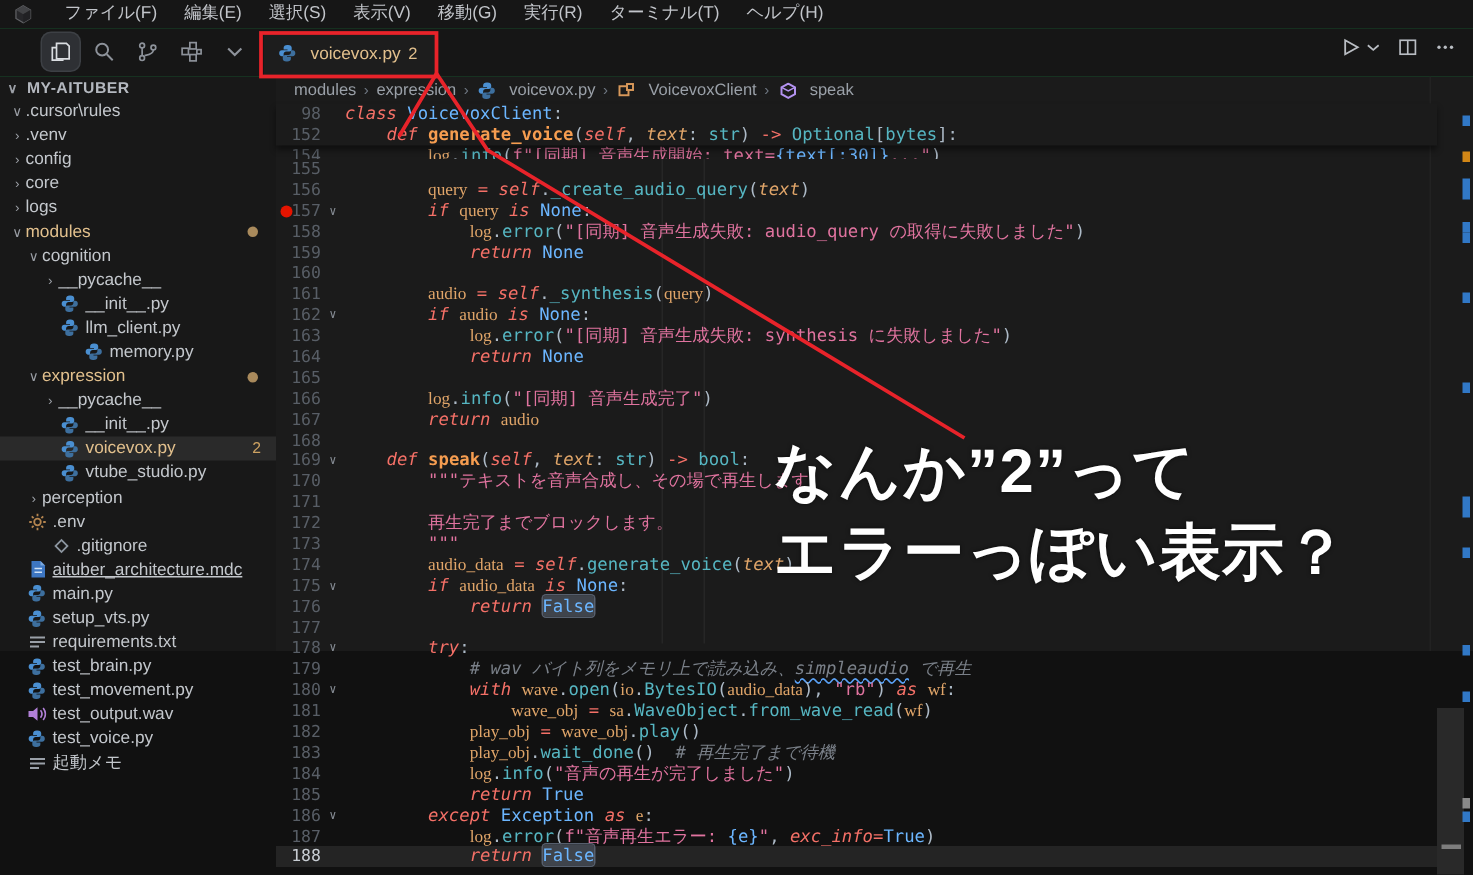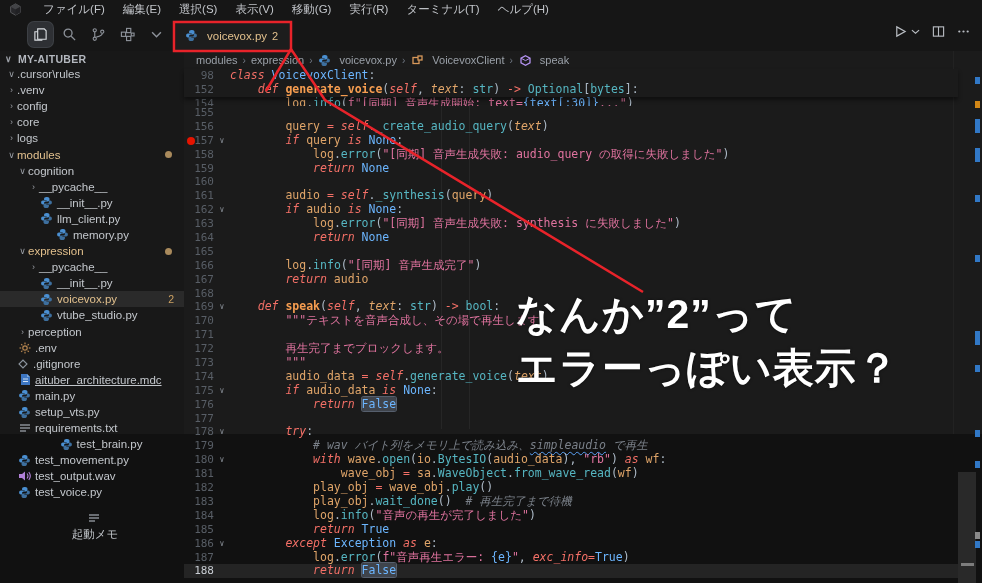--- a/index.html
+++ b/index.html
@@ -62,7 +62,7 @@
   .tk-f { color:#f69d50; font-weight:bold; }
   .tk-c { color:#56b6c2; }
   .tk-t { color:#56b6c2; }
-  .tk-v { color:#e0a569; }
+  .tk-v { color:#e0a569;font-family:Liberation Serif, serif; }
   .tk-vi { color:#e0a569; font-style:italic; }
   .tk-sf { color:#f47067; font-style:italic; }
   .tk-s { color:#e0739f; }

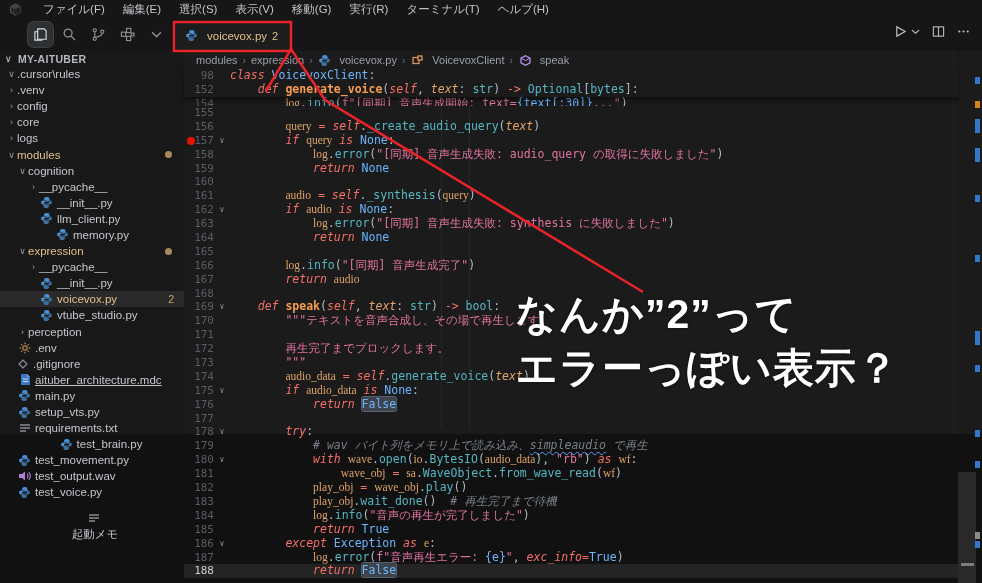--- a/index.html
+++ b/index.html
@@ -320,7 +320,7 @@
           </span>
           <span class="sb-label">.env</span>
         </div>
-        <div class="sb-row" style="padding-left: 4px; text-align: right;">
+        <div class="sb-row" style="padding-left: 22px; text-align: right;">
           <span class="sb-chev"></span>
           <span class="sb-icon">
             <svg width="12" height="12" viewBox="0 0 12 12">

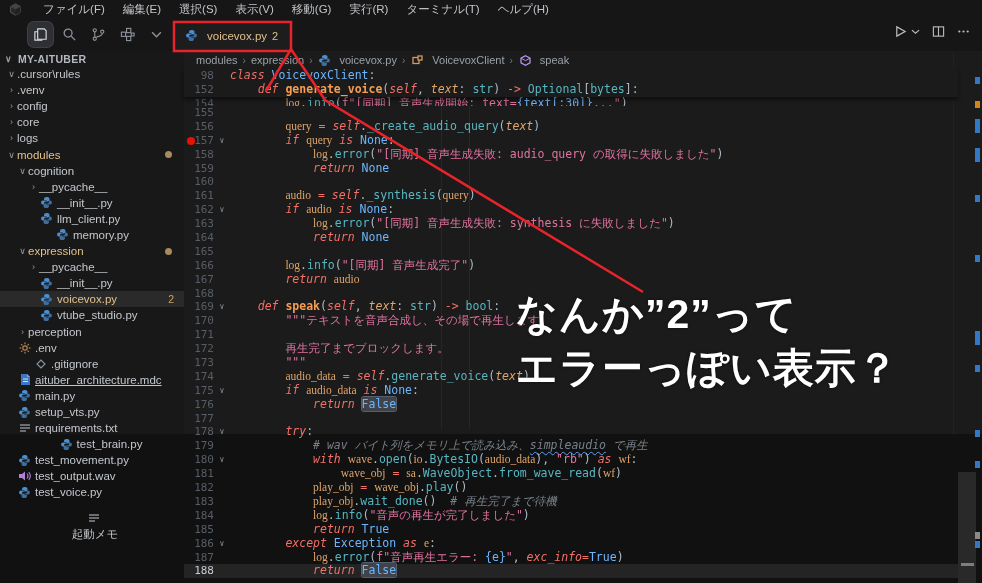--- a/index.html
+++ b/index.html
@@ -374,7 +374,7 @@
           </span>
           <span class="sb-label">requirements.txt</span>
         </div>
-        <div class="sb-row" style="padding-left: 6px; justify-content: center;">
+        <div class="sb-row" style="padding-left: 6px;">
           <span class="sb-chev"></span>
           <span class="sb-icon">
             <svg width="13" height="13" viewBox="0 0 14 14">

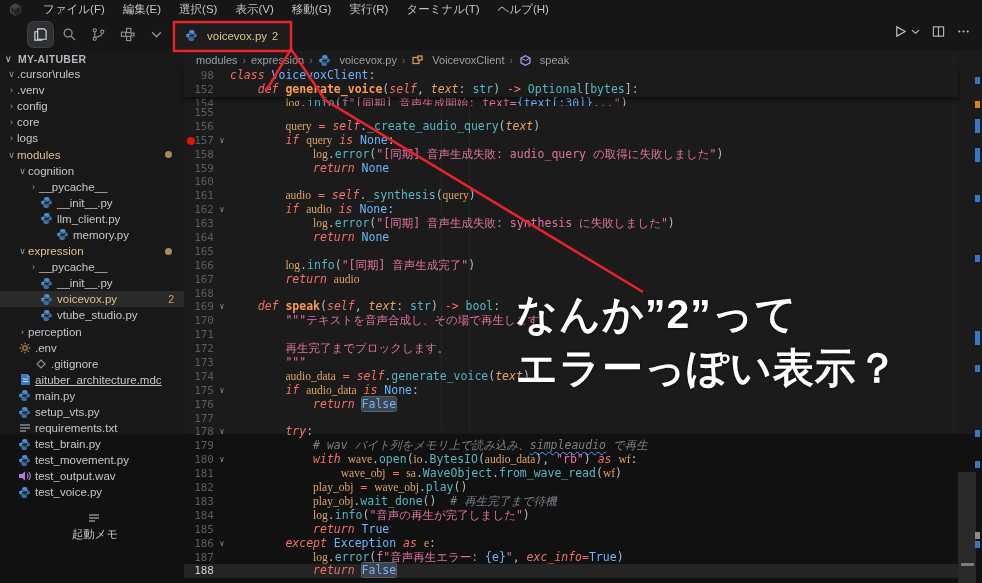--- a/index.html
+++ b/index.html
@@ -414,7 +414,7 @@
           </span>
           <span class="sb-label">test_voice.py</span>
         </div>
-        <div class="sb-row" style="padding-left: 6px; flex-direction: column;">
+        <div class="sb-row" style="padding-left: 6px;">
           <span class="sb-chev"></span>
           <span class="sb-icon">
             <svg width="12" height="12" viewBox="0 0 12 12">

